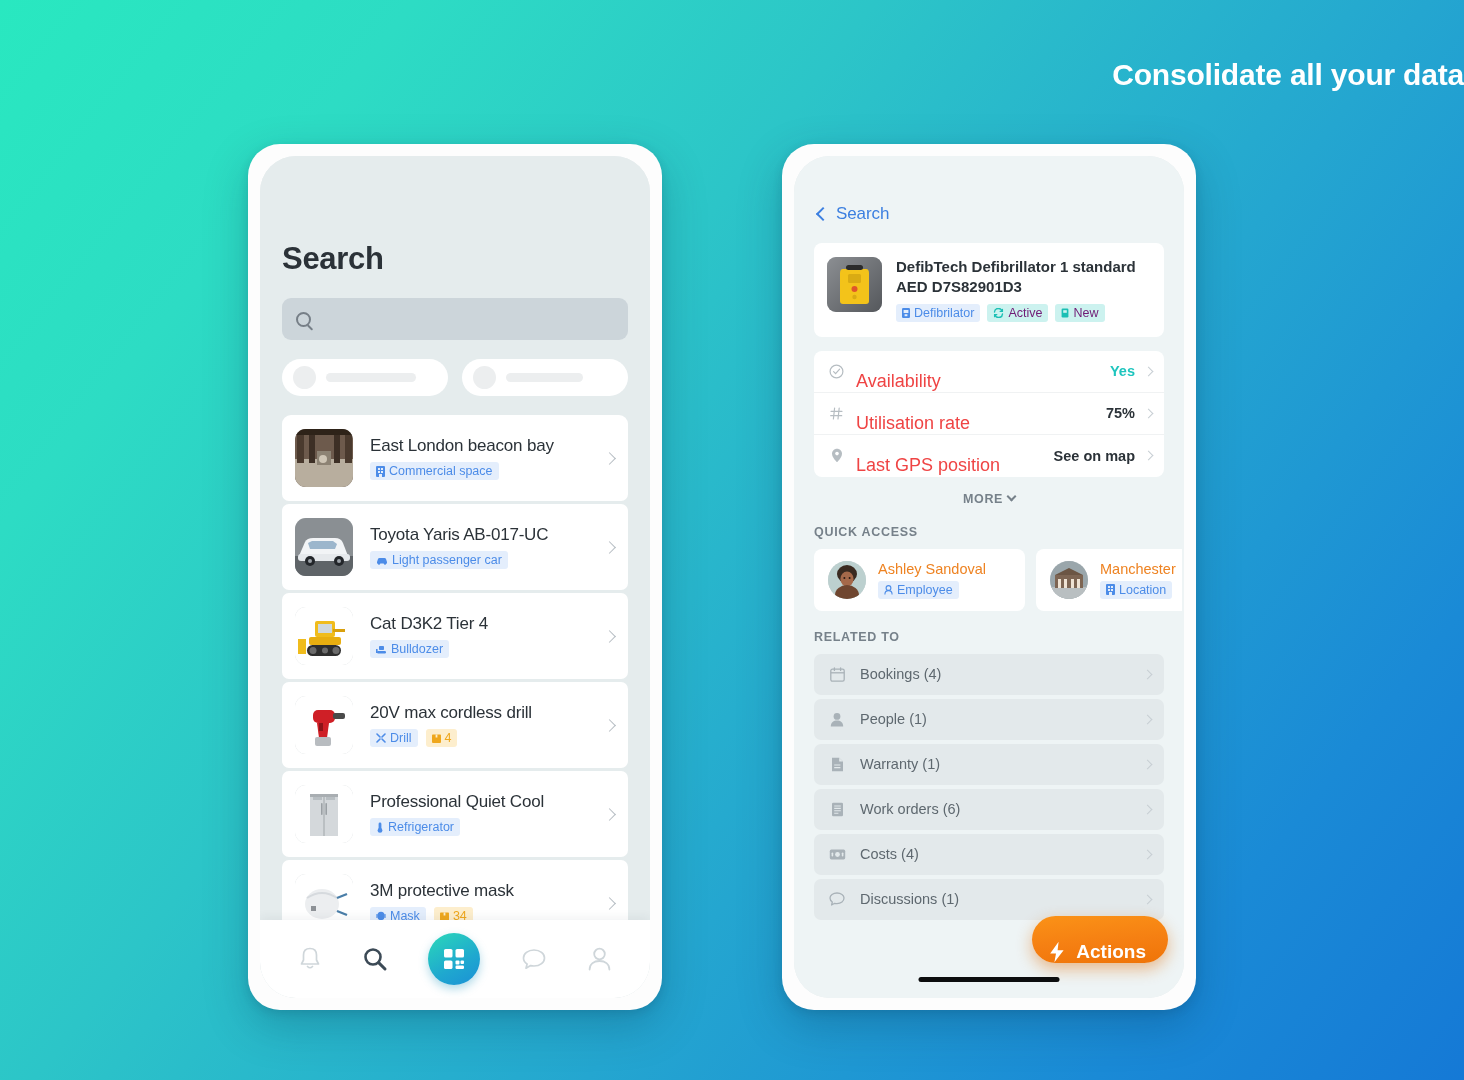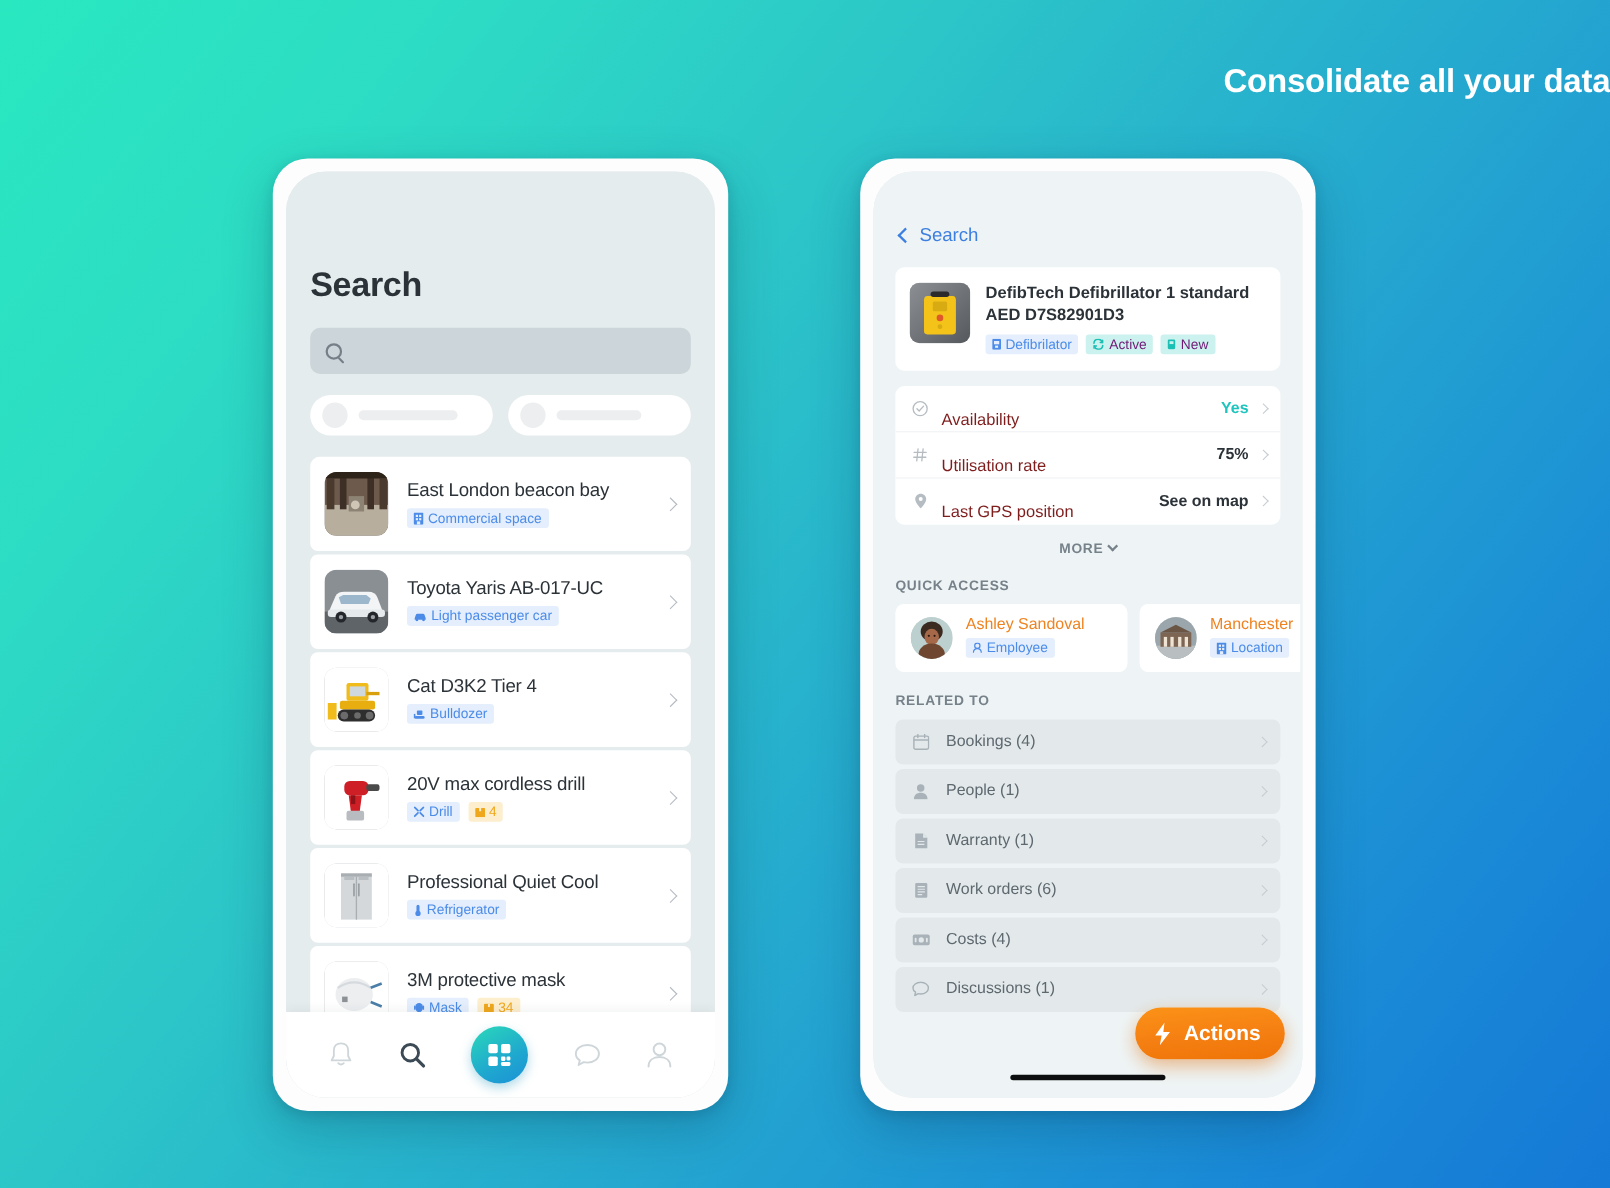--- a/index.html
+++ b/index.html
@@ -205,7 +205,7 @@
   }
   .detail-row:last-child { border-bottom: none; }
   .detail-ico { width: 17px; color: #b6bdc2; flex: none; display: flex; justify-content: center; }
-  .detail-label { font-size: 15px; color: #7f1d1d; margin-left: 11px; flex: 1; margin-top: 20px; }
+  .detail-label { font-size: 18px; color: #ef4444; margin-left: 11px; flex: 1; margin-top: 20px; }
   .detail-val { font-size: 14.5px; font-weight: bold; color: #2b3238; margin-right: 10px; }
   .detail-val.teal { color: #1ec5be; }
   .chev-sm {

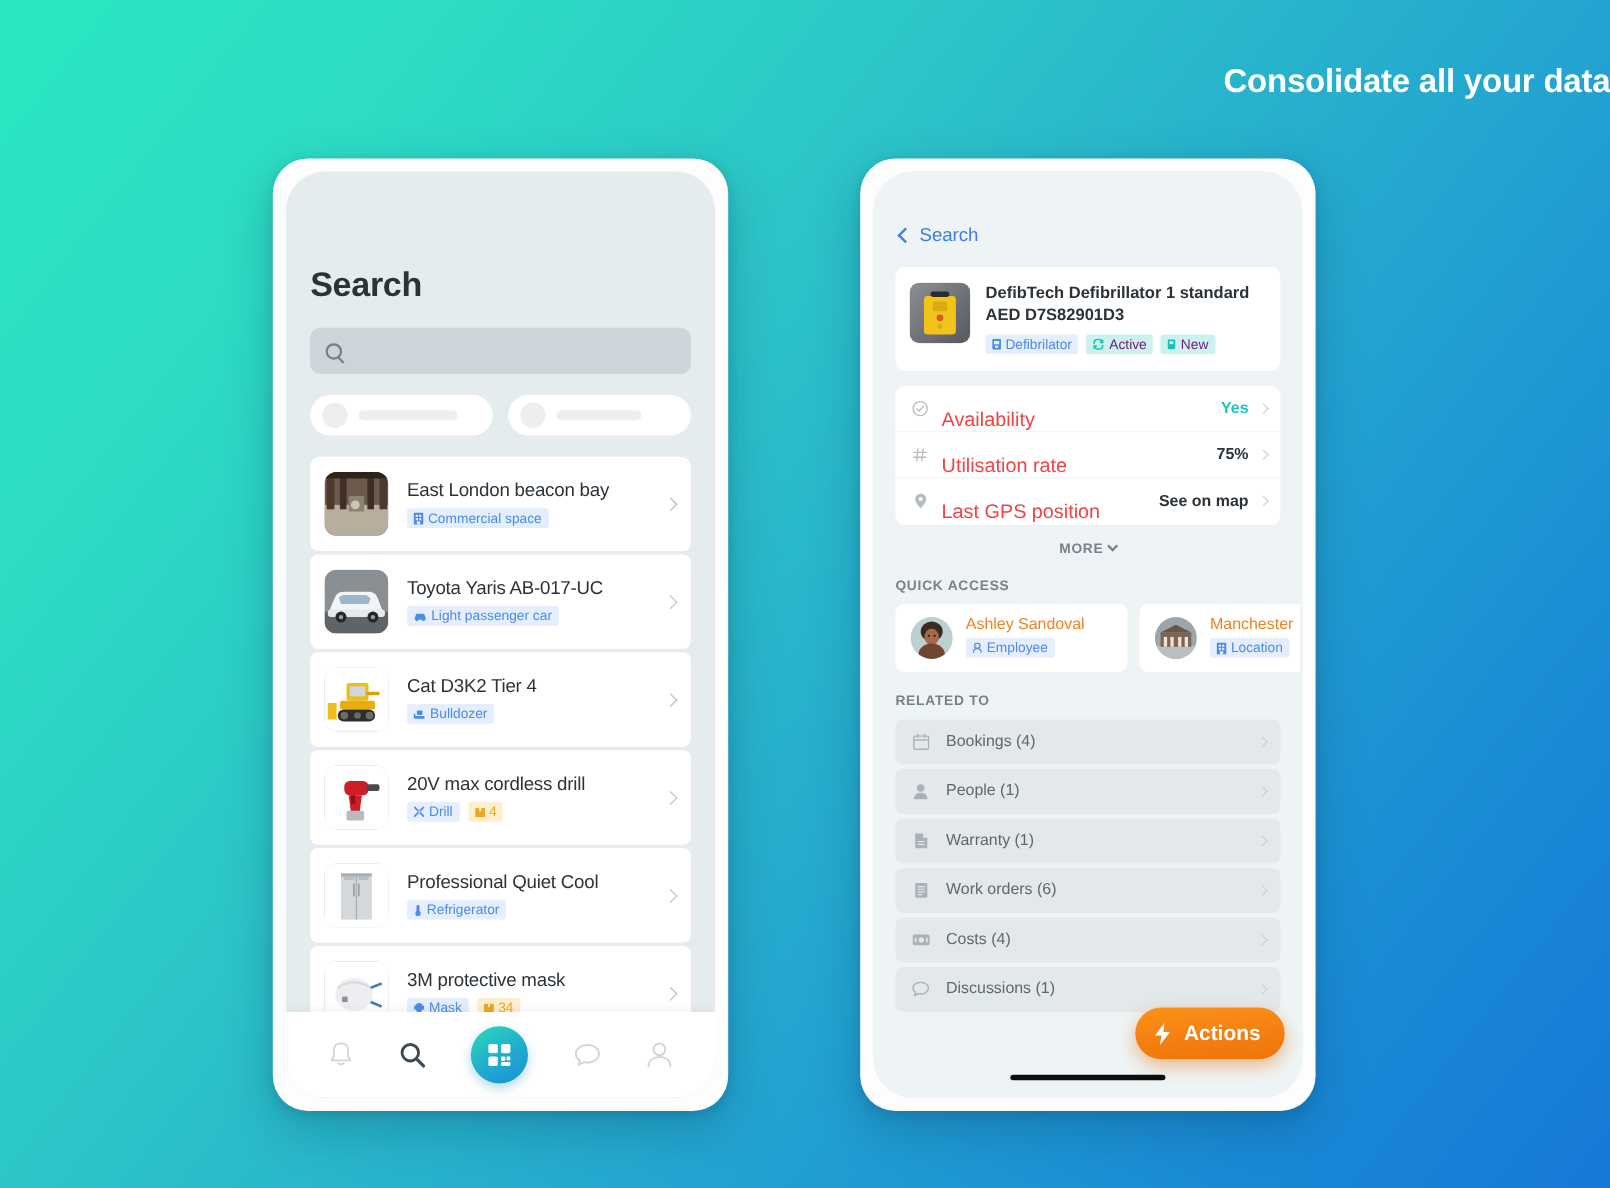--- a/index.html
+++ b/index.html
@@ -275,7 +275,7 @@
     background: linear-gradient(175deg, #fb9217 0%, #f57f12 55%, #ef7408 100%);
     color: #ffffff;
     font-size: 19px; font-weight: bold;
-    display: flex; align-items: center; gap: 11px;
+    display: flex; align-items: flex-end; gap: 11px;
     box-shadow: 0 6px 16px rgba(225,110,10,0.45);
     z-index: 9;
   }

